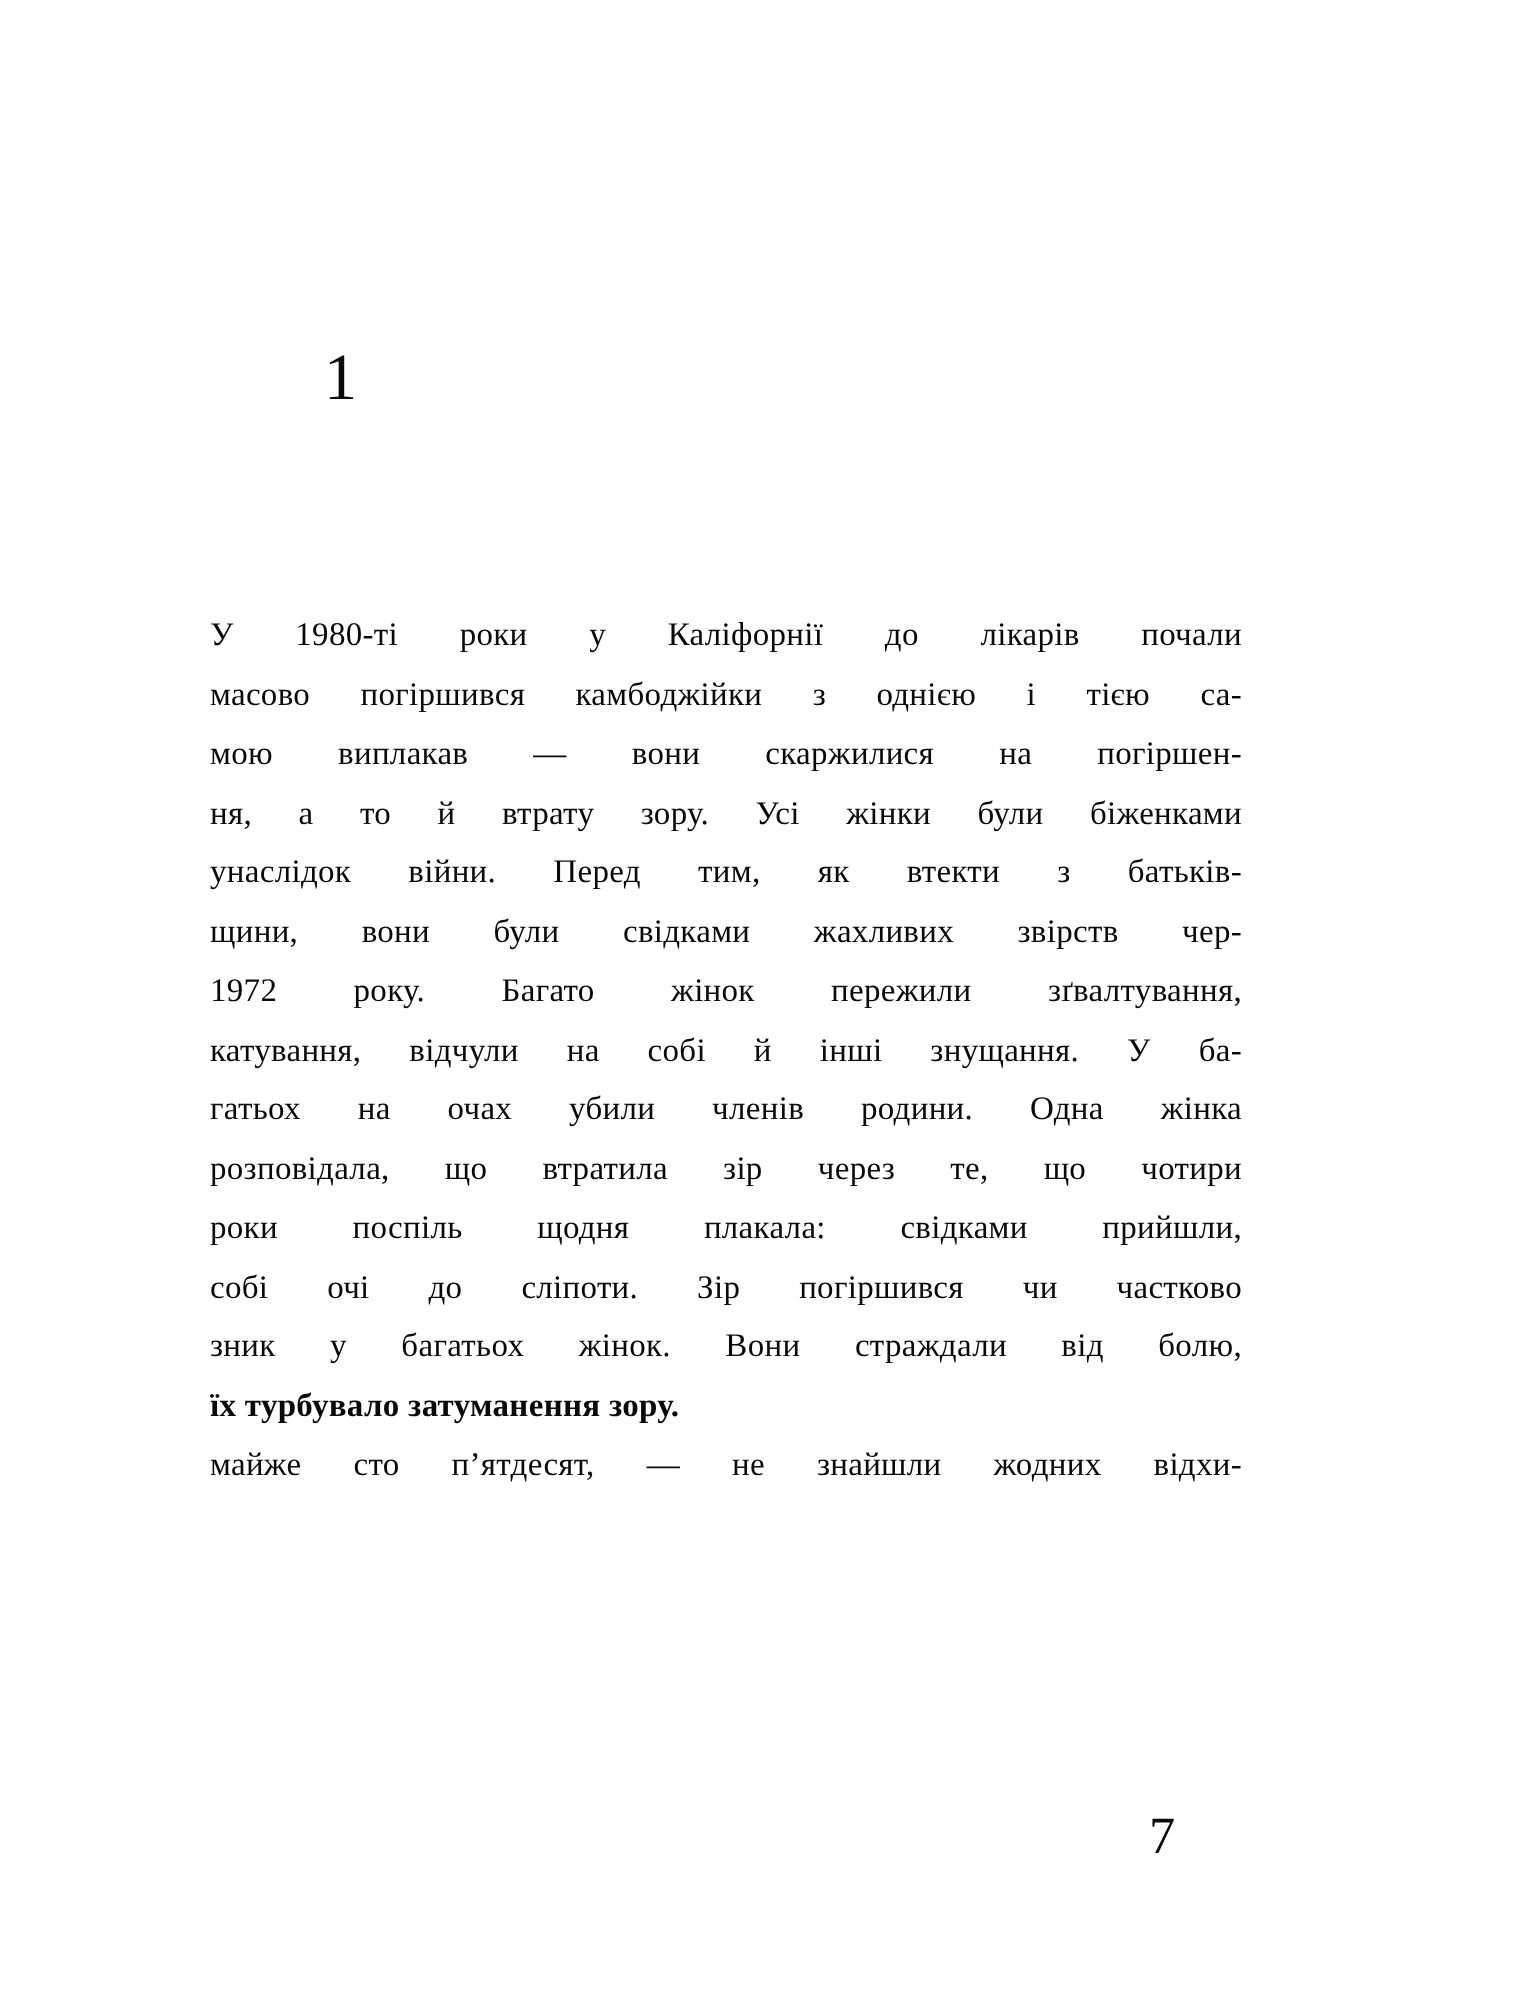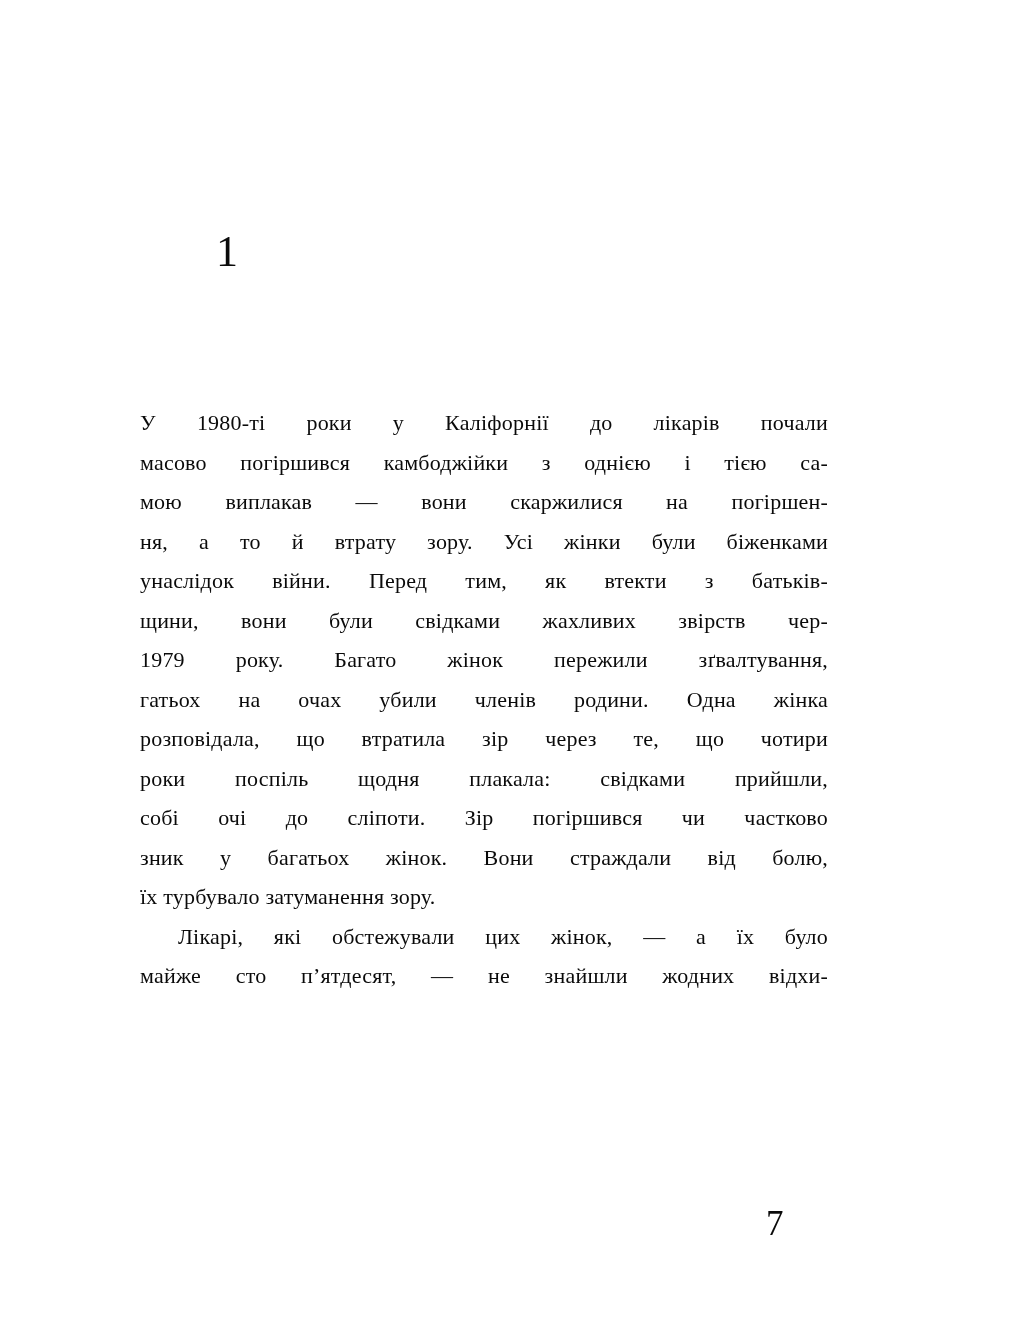--- a/index.html
+++ b/index.html
@@ -67,7 +67,7 @@
       <div class="line">ня, а то й втрату зору. Усі жінки були біженками</div>
       <div class="line">унаслідок війни. Перед тим, як втекти з батьків-</div>
       <div class="line">щини, вони були свідками жахливих звірств чер-</div>
-      <div class="line">1979 року. Багато жінок пережили зґвалтування,</div>
+      <div class="line">1972 року. Багато жінок пережили зґвалтування,</div>
       <div class="line">гатьох на очах убили членів родини. Одна жінка</div>
       <div class="line">розповідала, що втратила зір через те, що чотири</div>
       <div class="line">роки поспіль щодня плакала: свідками прийшли,</div>

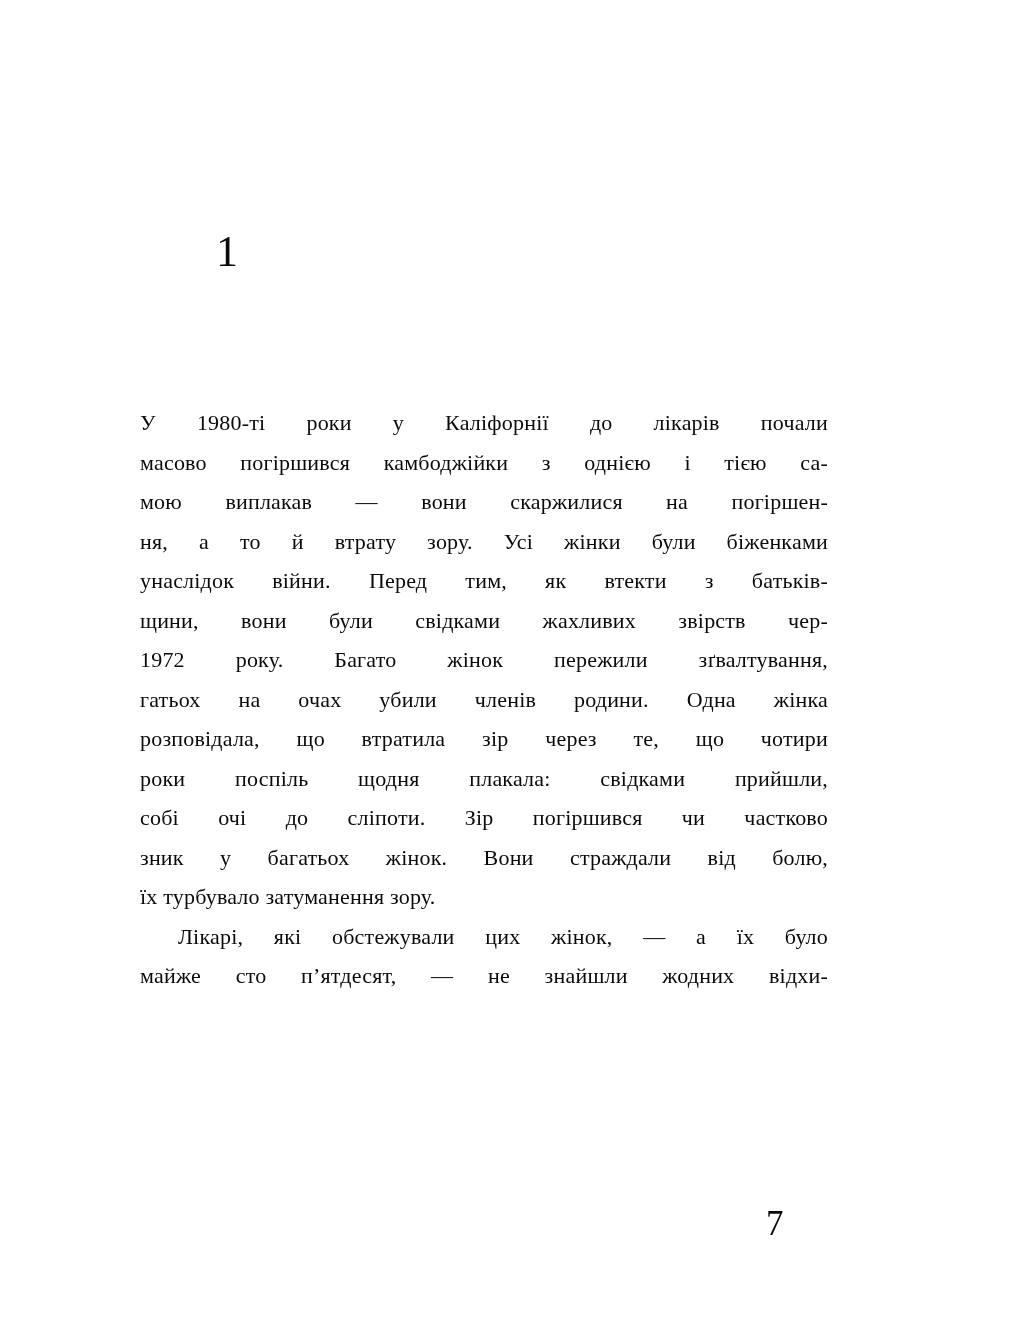--- a/index.html
+++ b/index.html
@@ -68,6 +68,7 @@
       <div class="line">унаслідок війни. Перед тим, як втекти з батьків-</div>
       <div class="line">щини, вони були свідками жахливих звірств чер-</div>
       <div class="line">1972 року. Багато жінок пережили зґвалтування,</div>
+      <div class="line">катування, відчули на собі й інші знущання. У ба-</div>
       <div class="line">гатьох на очах убили членів родини. Одна жінка</div>
       <div class="line">розповідала, що втратила зір через те, що чотири</div>
       <div class="line">роки поспіль щодня плакала: свідками прийшли,</div>

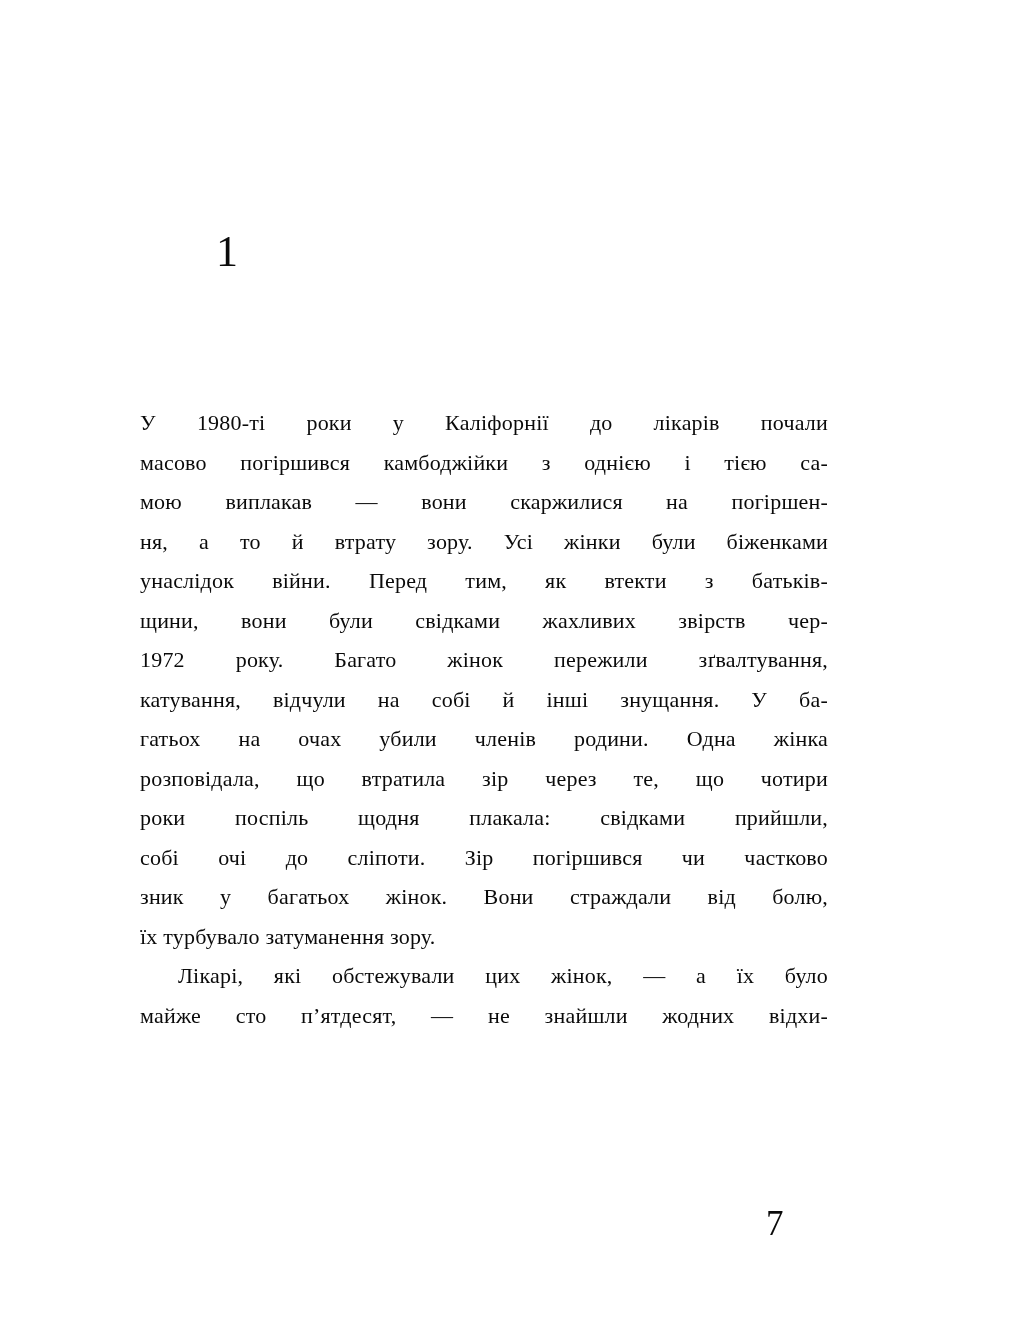--- a/index.html
+++ b/index.html
@@ -41,6 +41,7 @@
   .line.left {
     text-align: right;
     text-align-last: left;
+    font-weight: bold;
   }
   .line.indent {
     padding-left: 38px;

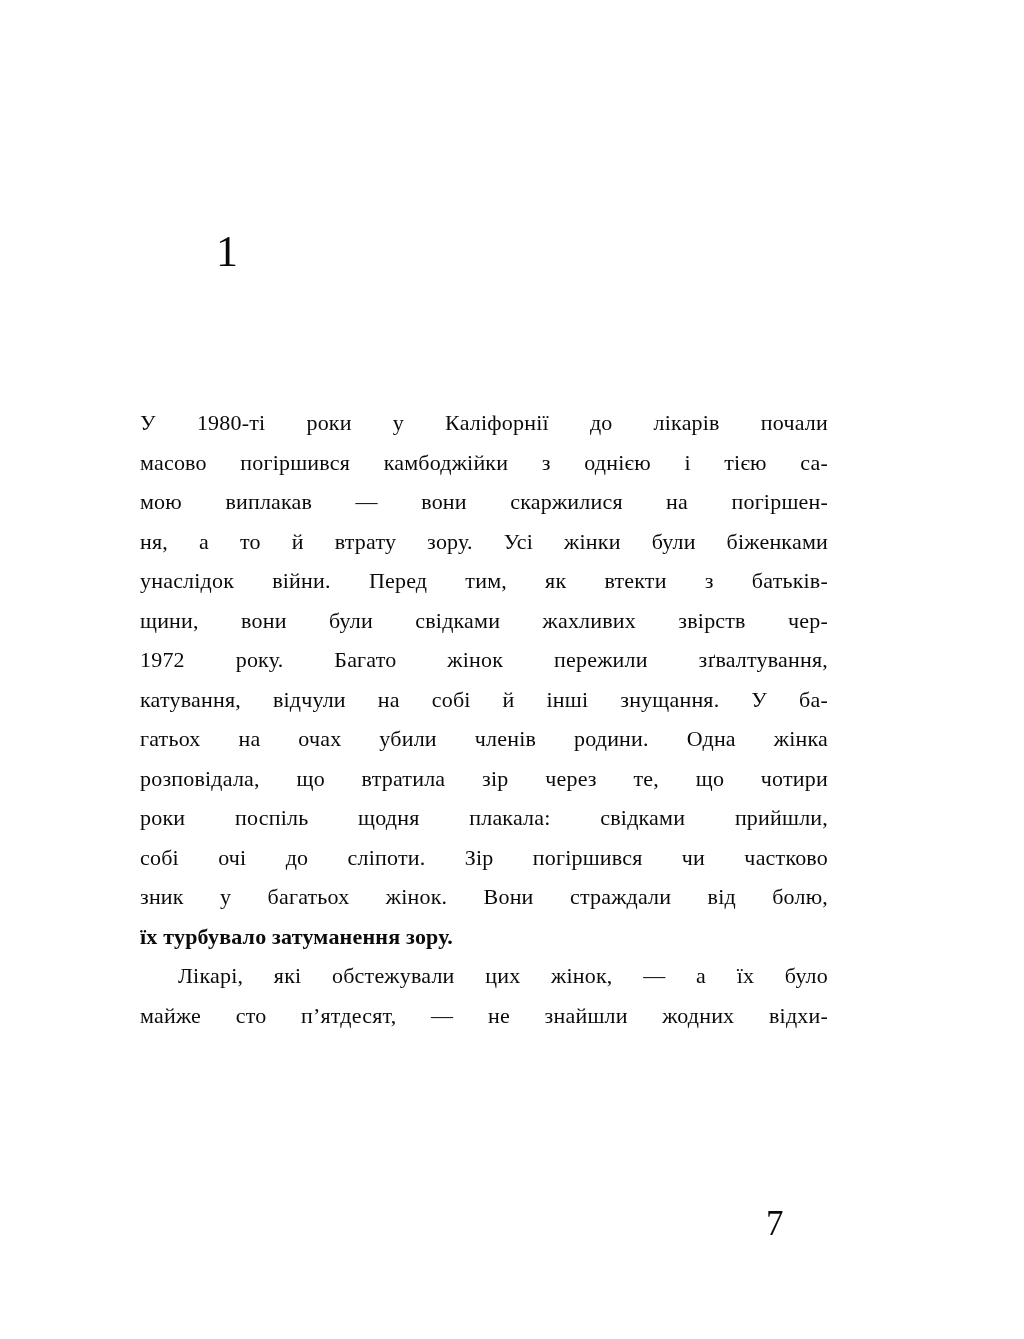--- a/index.html
+++ b/index.html
@@ -76,7 +76,6 @@
       <div class="line">собі очі до сліпоти. Зір погіршився чи частково</div>
       <div class="line">зник у багатьох жінок. Вони страждали від болю,</div>
       <div class="line left">їх турбувало затуманення зору.</div>
-      <div class="line indent">Лікарі, які обстежували цих жінок, — а їх було</div>
       <div class="line">майже сто п’ятдесят, — не знайшли жодних відхи-</div>
     </div>
 

